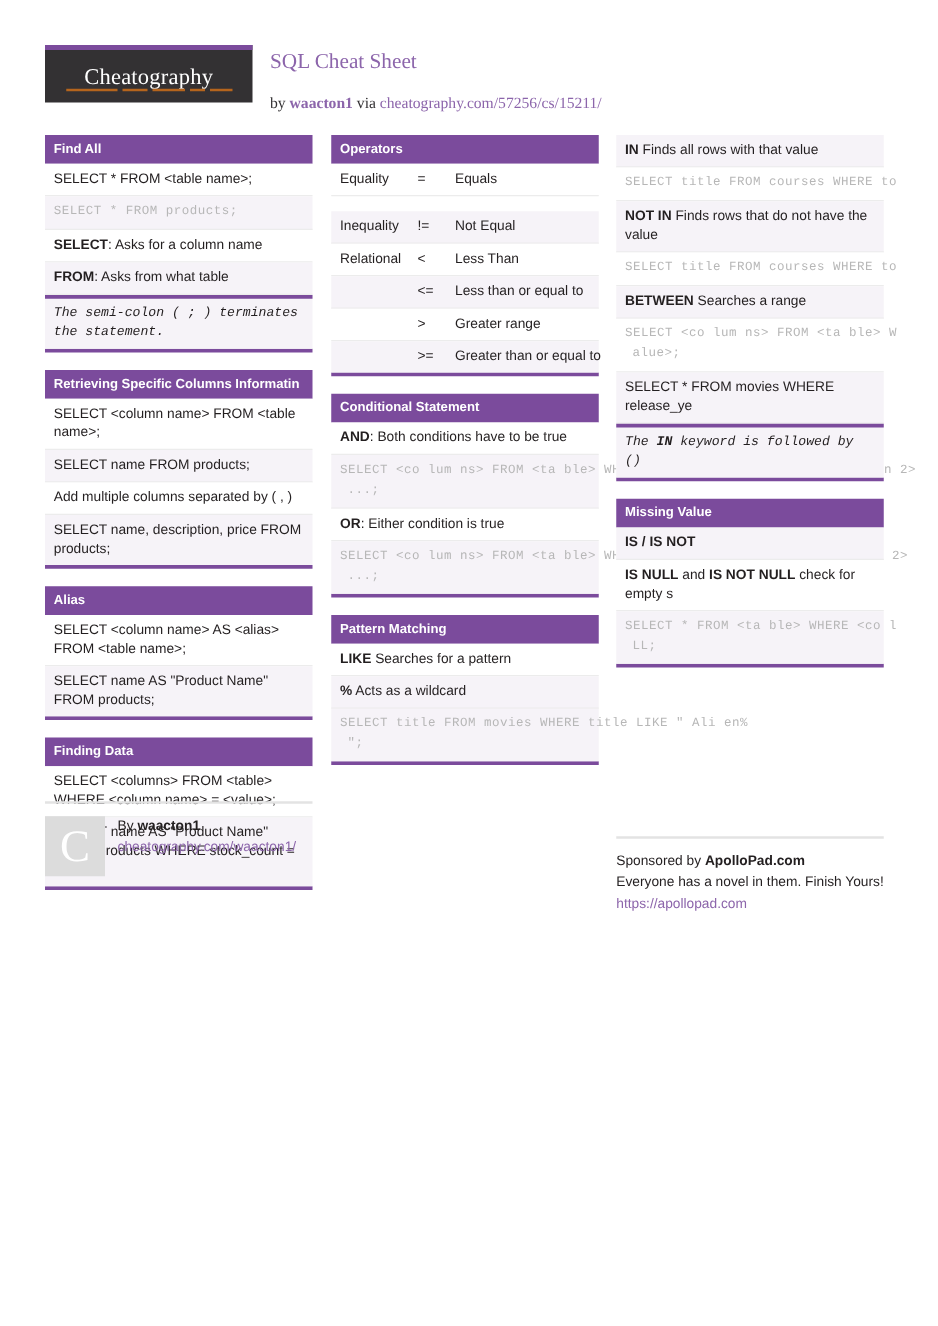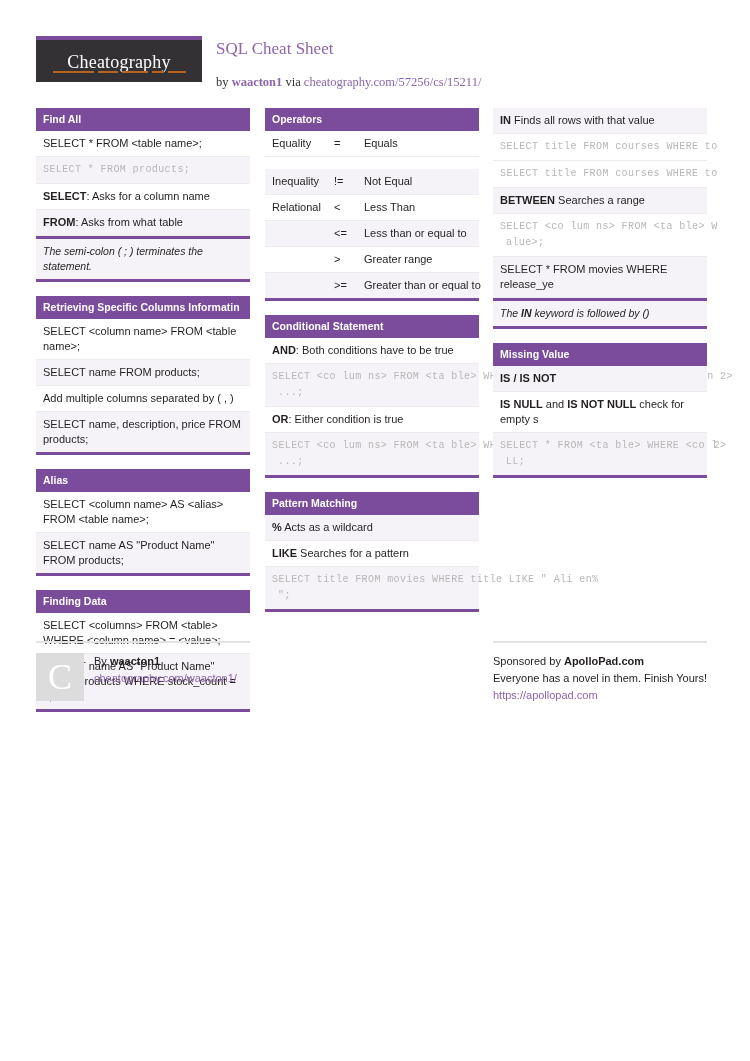--- a/index.html
+++ b/index.html
@@ -325,6 +325,7 @@
             <div class="row code bleed">
               <span class="inner">SELECT title FROM courses WHERE to</span>
             </div>
+            <div class="row alt"><b>NOT IN</b> Finds rows that do not have the value</div>
             <div class="row code bleed">
               <span class="inner">SELECT title FROM courses WHERE to</span>
             </div>

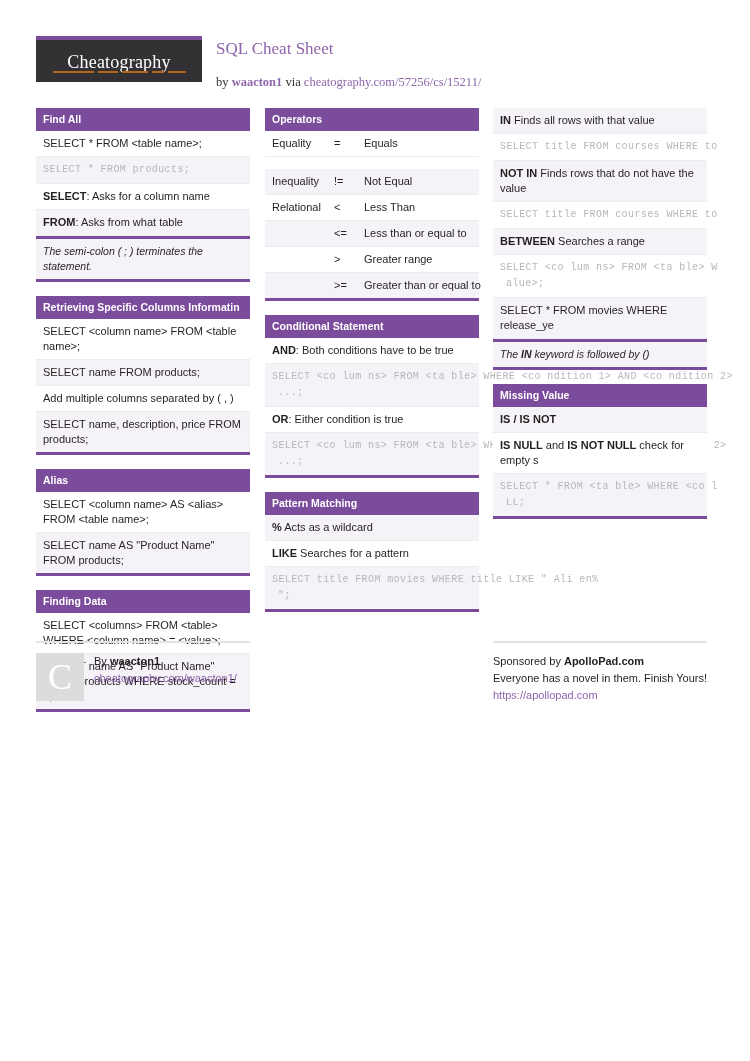--- a/index.html
+++ b/index.html
@@ -142,6 +142,7 @@
   .row.italic {
     font-style: italic;
     font-size: 10.5px;
+    font-family: Liberation Mono, monospace;
   }
   .row.code {
     font-family: "Liberation Mono", monospace;

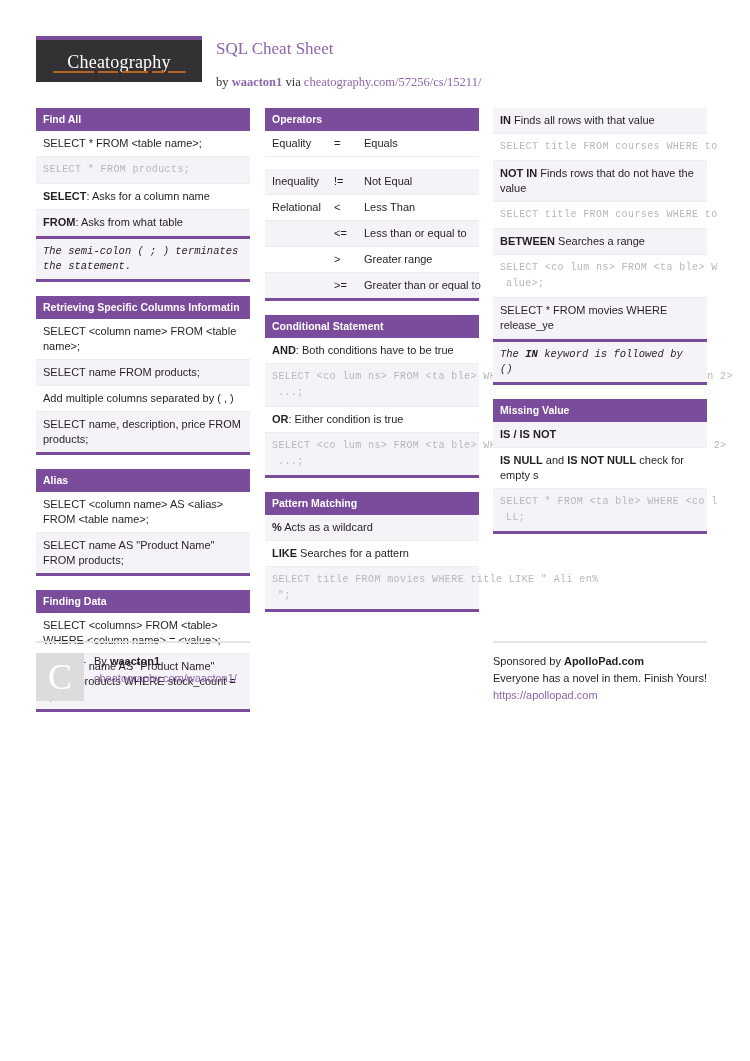--- a/index.html
+++ b/index.html
@@ -309,8 +309,8 @@
           </div>
           <div class="card">
             <div class="card-title">Pattern Matching</div>
+            <div class="row"><b>LIKE</b> Searches for a pattern</div>
             <div class="row alt"><b>%</b> Acts as a wildcard</div>
-            <div class="row"><b>LIKE</b> Searches for a pattern</div>
             <div class="row alt code bleed">
               <span class="inner">SELECT title FROM movies WHERE title LIKE " Ali en%</span>
               <span class="inner" style="padding-left: 6px;">";</span>

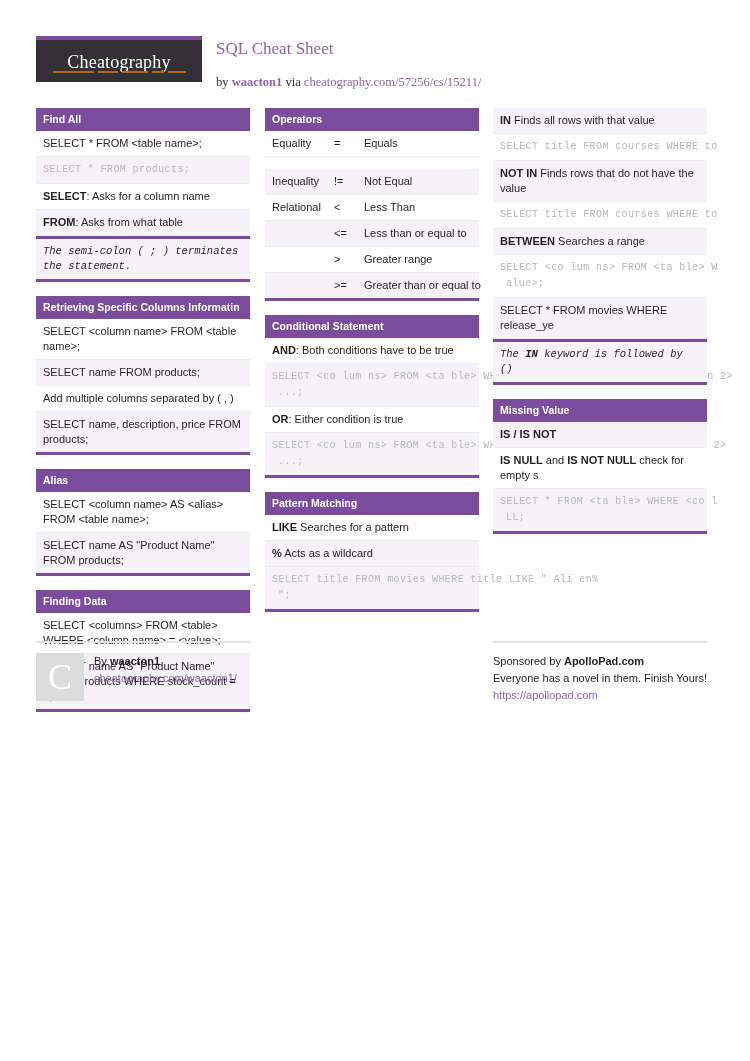--- a/index.html
+++ b/index.html
@@ -179,7 +179,7 @@
   }
   .fcol-0 { left: 0px; }
   .fcol-1 { left: 229px; }
-  .fcol-2 { left: 457px; }
+  .fcol-2 { left: 457px; margin-top: 28px; }
 
   .avatar {
     position: absolute;

